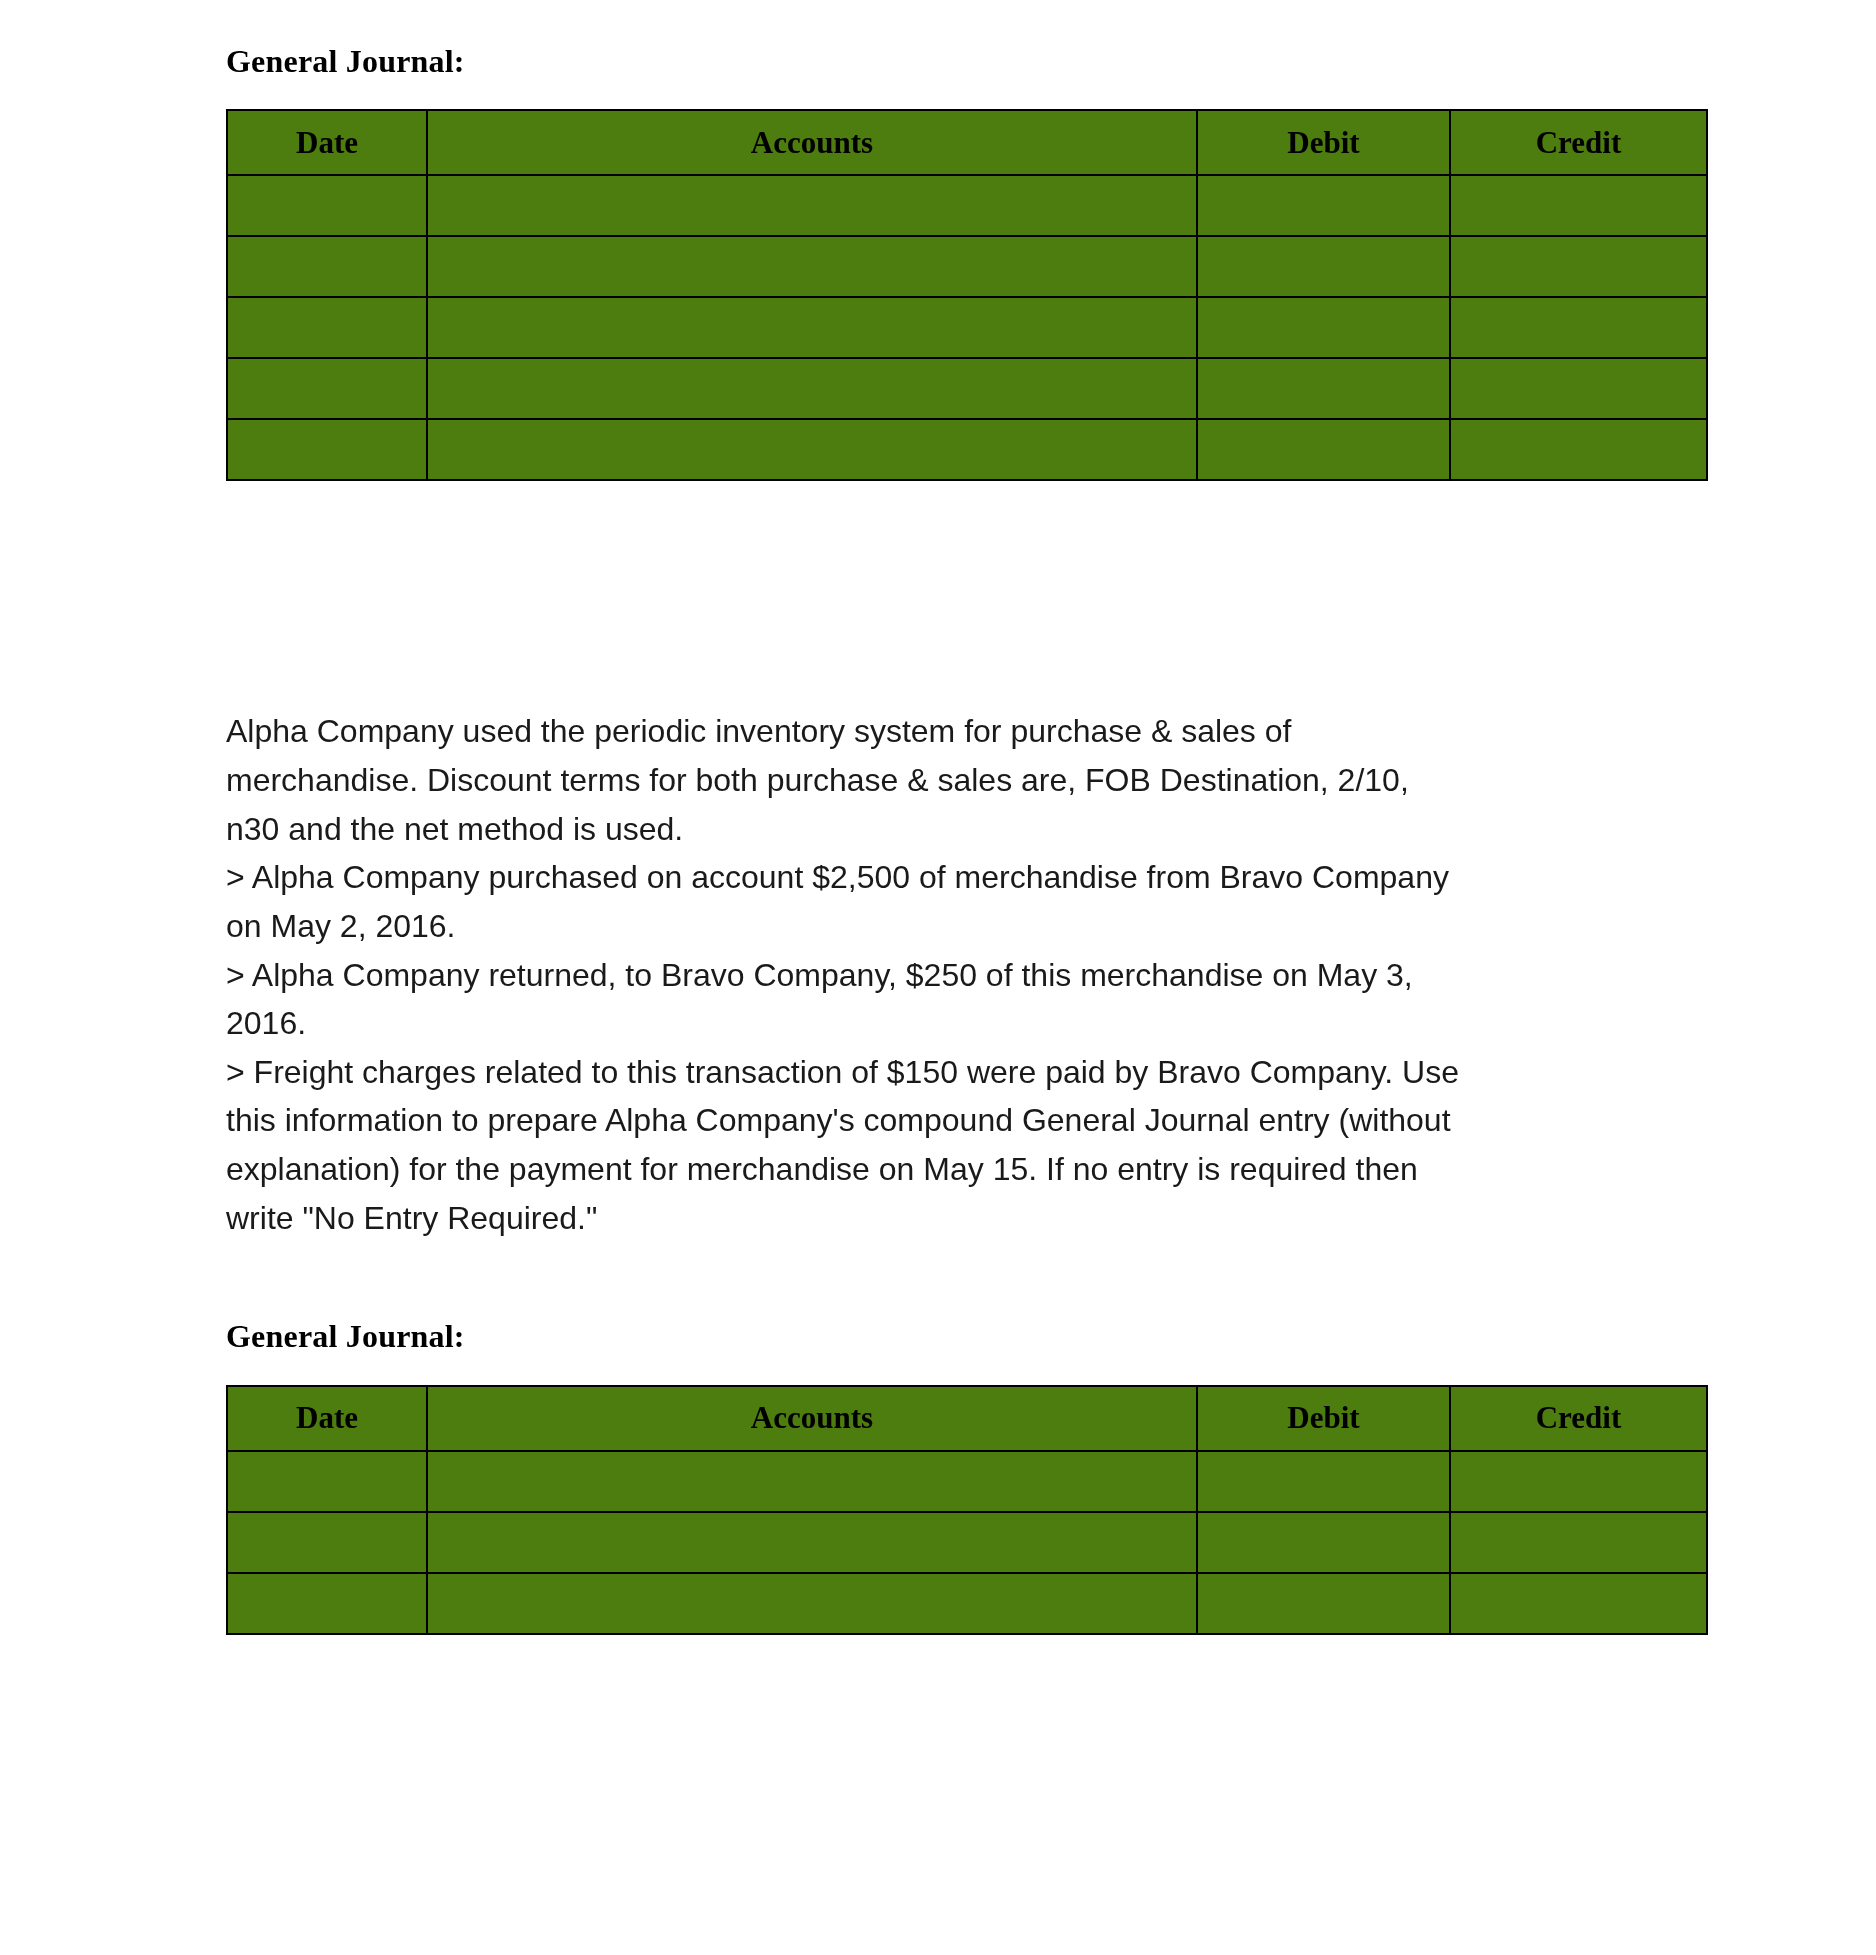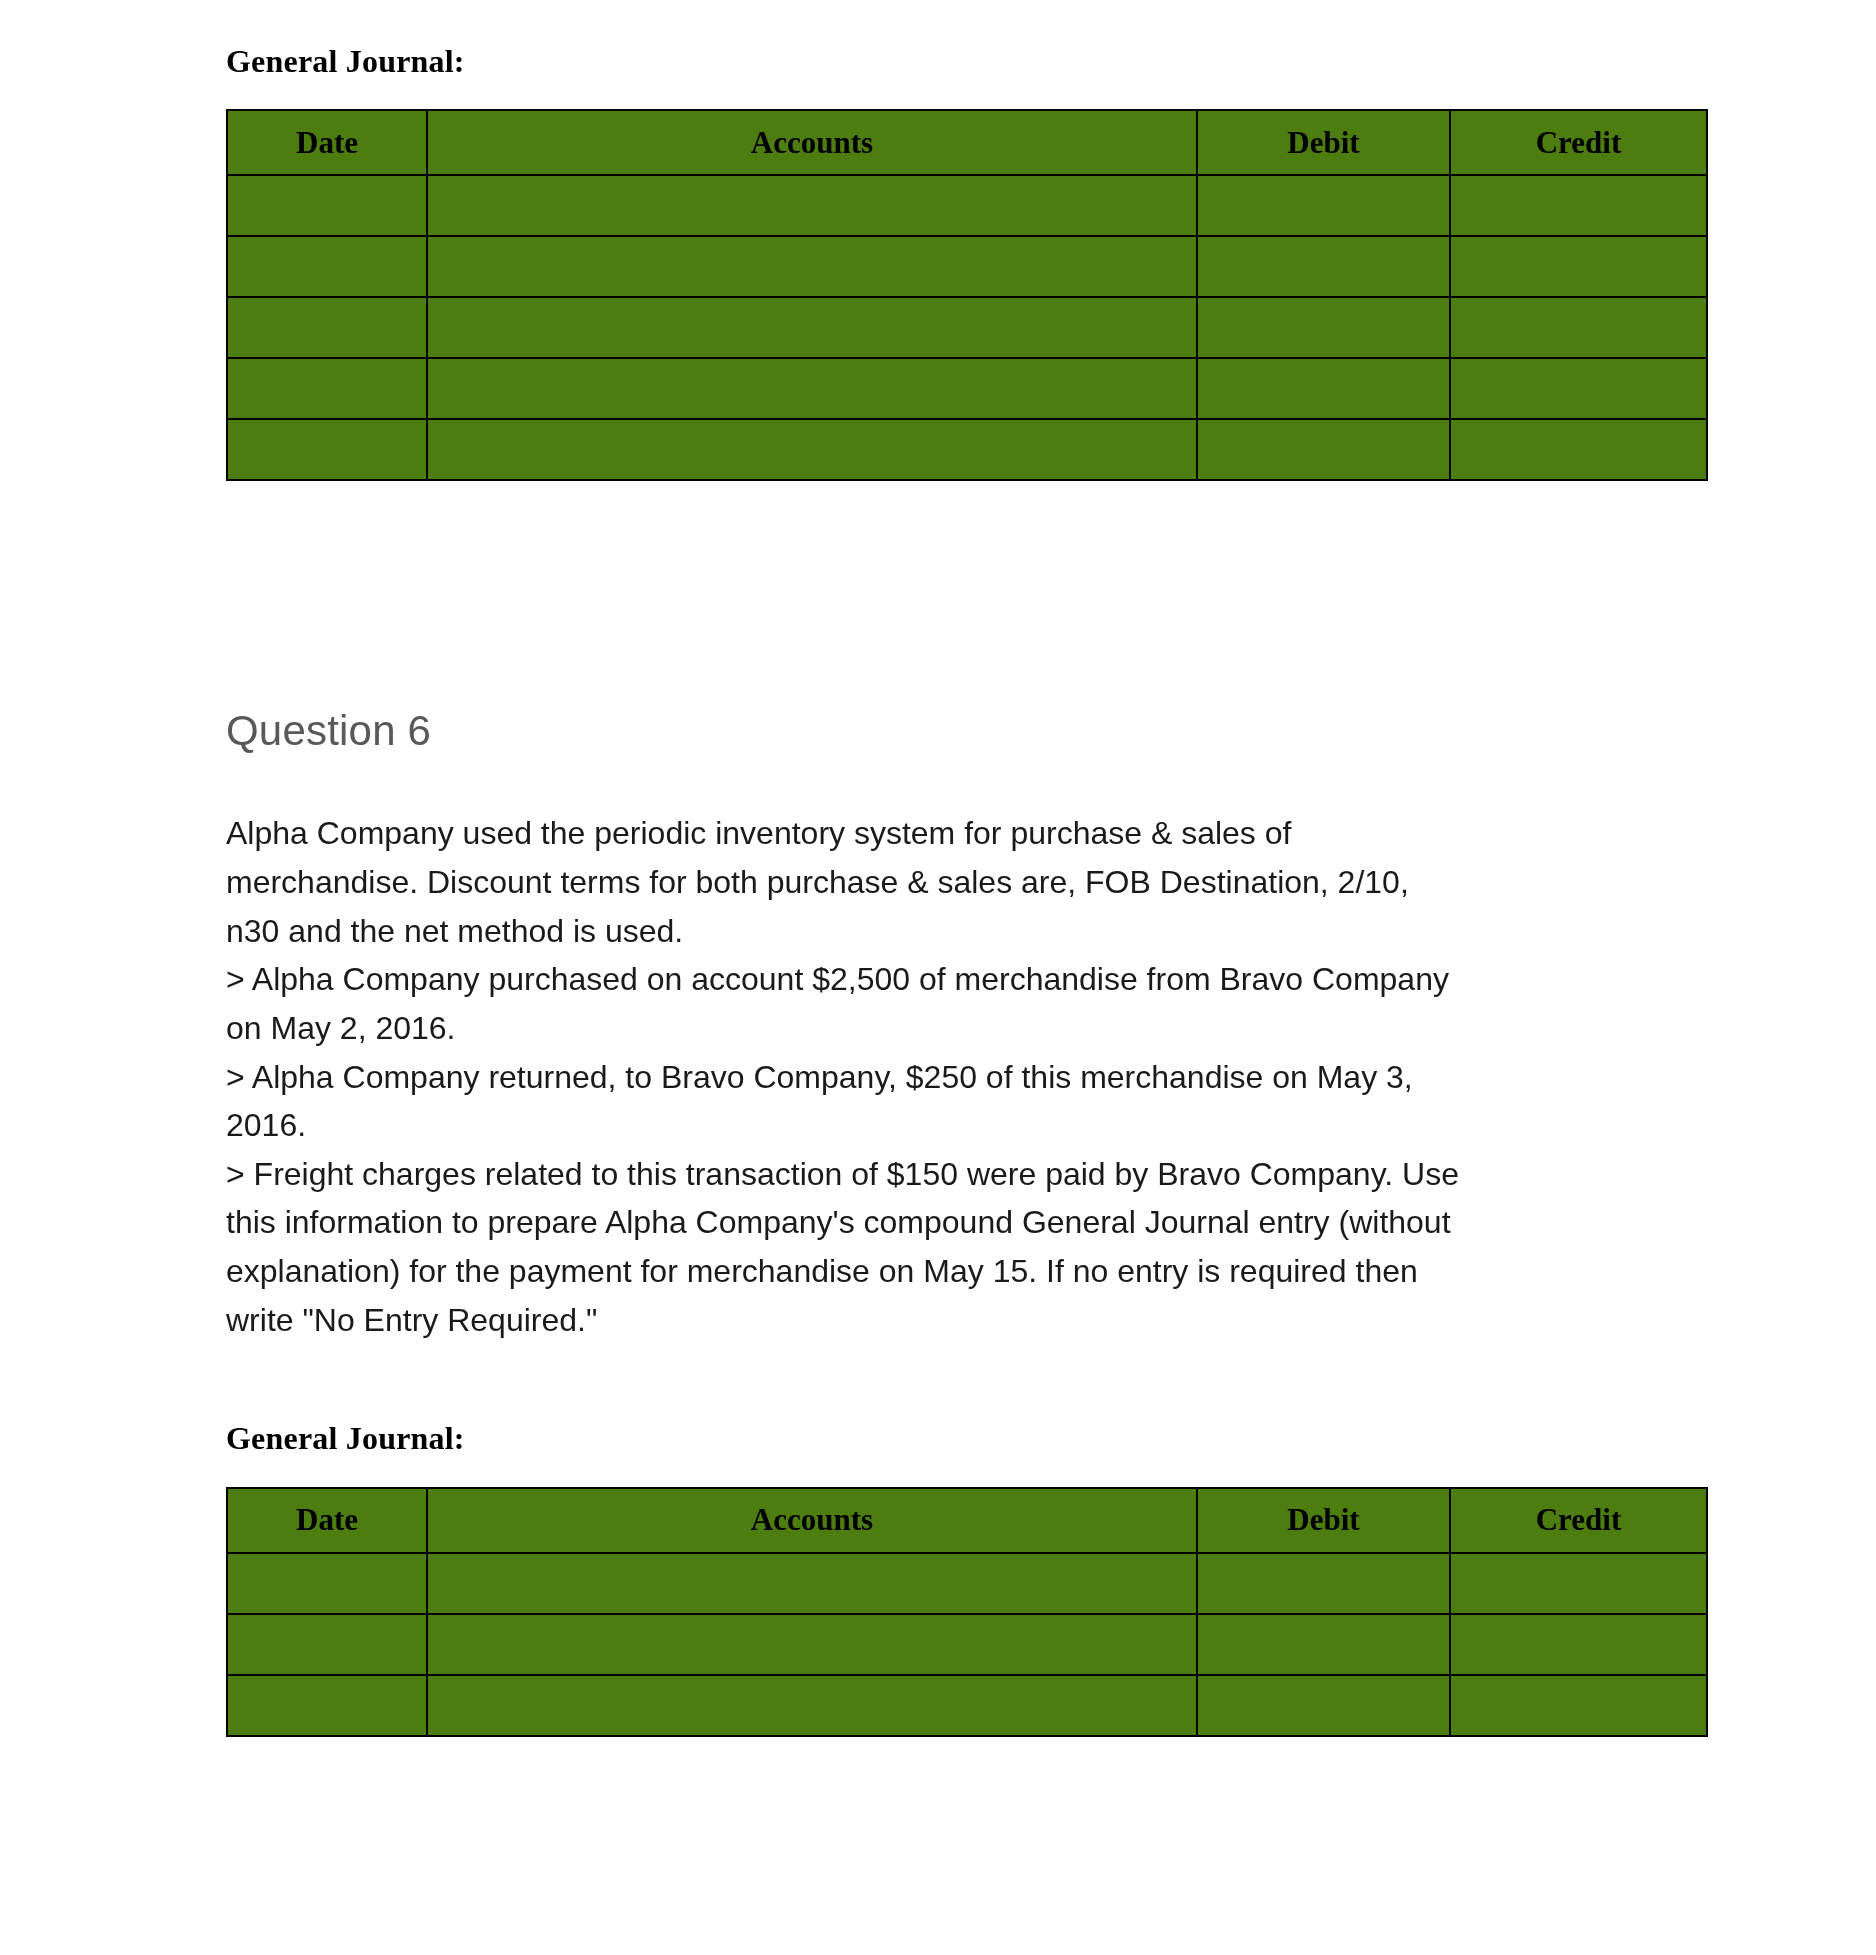--- a/index.html
+++ b/index.html
@@ -145,7 +145,6 @@
 
     <div class="spacer-lg"></div>
 
-    <h2 class="question-title">Question 6</h2>
 
     <div class="body-text">Alpha Company used the periodic inventory system for purchase &amp; sales of merchandise. Discount terms for both purchase &amp; sales are, FOB Destination, 2/10, n30 and the net method is used.
 &gt; Alpha Company purchased on account $2,500 of merchandise from Bravo Company on May 2, 2016.

